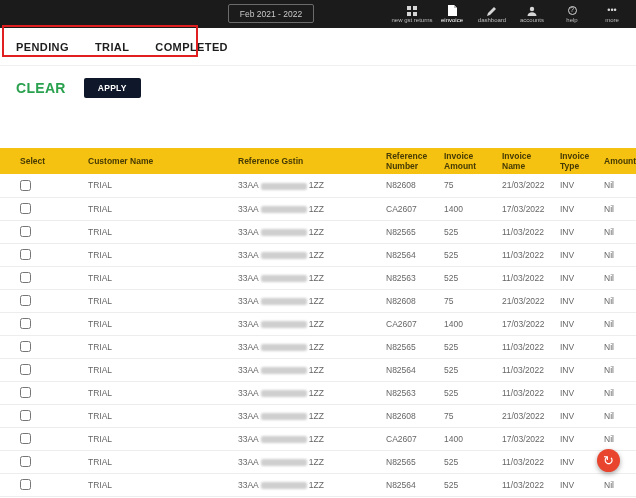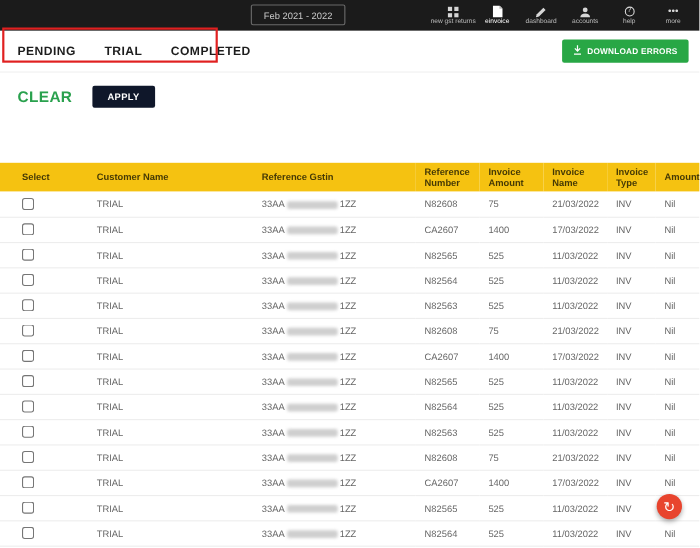--- a/index.html
+++ b/index.html
@@ -182,15 +182,6 @@
       <div class="tab">COMPLETED</div>
     </div>
     <div class="annotation"></div>
-    <button class="download-btn">
-      <span>
-        <svg width="8" height="9" viewBox="0 0 10 11">
-            <path d="M5 0v6M2 3.5L5 6.8 8 3.5" stroke="#fff" stroke-width="1.4" fill="none"></path>
-            <path d="M1 10h8" stroke="#fff" stroke-width="1.4"></path>
-          </svg>
-      </span>
-      <span>DOWNLOAD ERRORS</span>
-    </button>
   </div>
 
 

